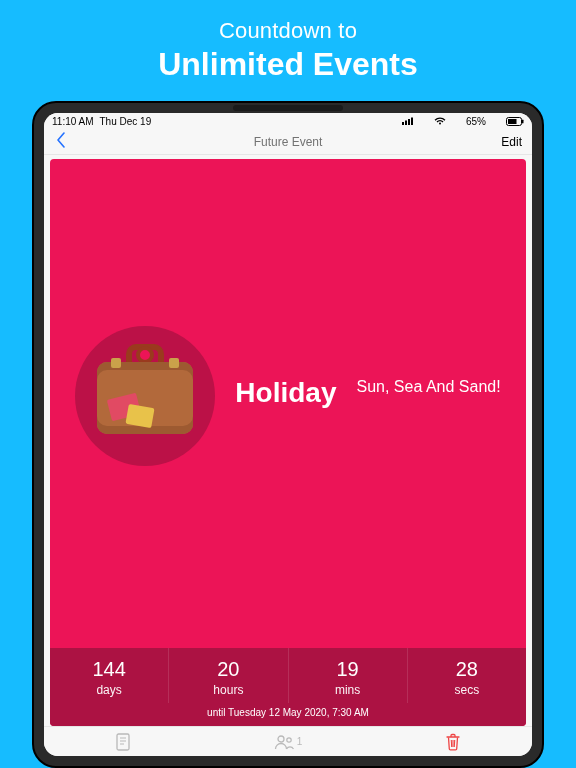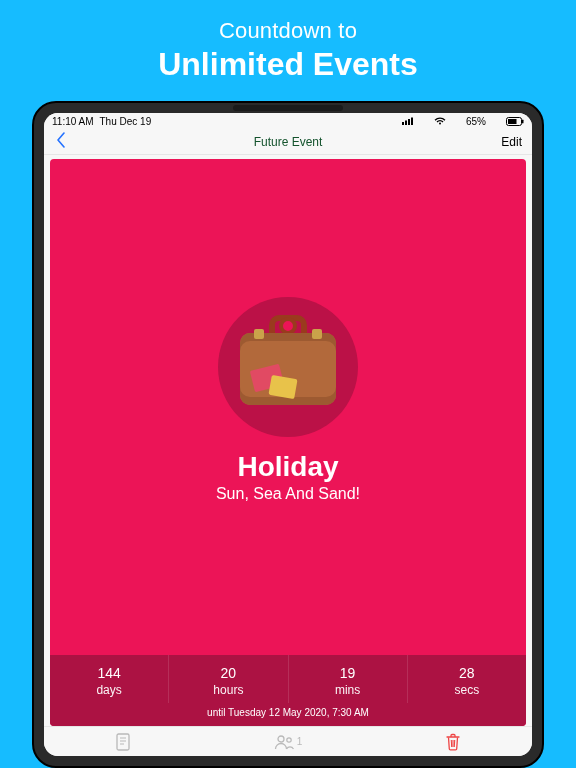--- a/index.html
+++ b/index.html
@@ -50,7 +50,7 @@
     font-size: 12px; color: #000;
   }
   .back { color: #2472ff; font-size: 16px; line-height: 1; padding: 0 2px; }
-  .nav-title { font-size: 12px; font-weight: 400; color: #14532d; position: absolute; left: 50%; transform: translateX(-50%); }
+  .nav-title { font-size: 12px; font-weight: 400; color: #737373; position: absolute; left: 50%; transform: translateX(-50%); }
   .nav-wrap { position: relative; width: 100%; height: 100%; display:flex; align-items:center; justify-content:space-between;}
   .edit { font-size: 12px; color: #000; }
 

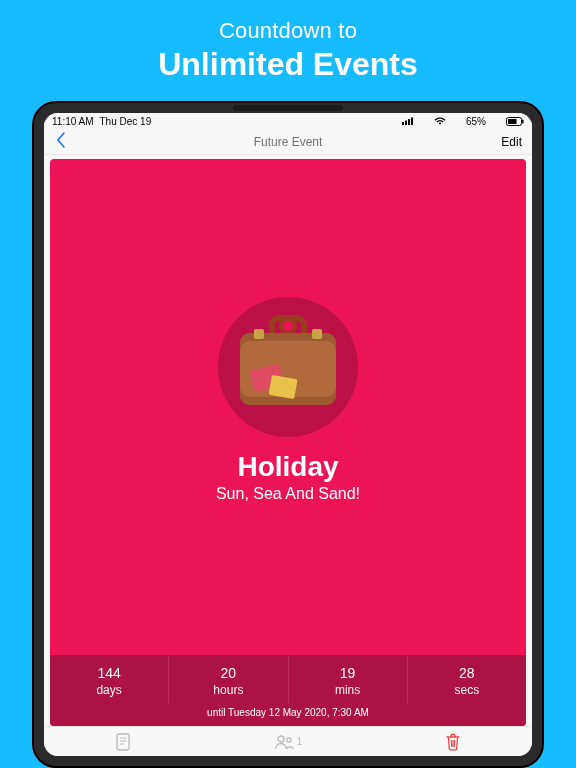--- a/index.html
+++ b/index.html
@@ -64,7 +64,7 @@
     position: relative;
     overflow: hidden;
   }
-  .hero { flex: 1 1 auto; display:flex; flex-direction:column; align-items:center; justify-content:center; width:100%; padding-bottom: 35px;}
+  .hero { flex: 1 1 auto; display:flex; flex-direction:row; align-items:center; justify-content:center; width:100%; padding-bottom: 35px; gap: 20px;}
   .icon-circle {
     width: 140px; height: 140px; border-radius: 50%;
     background: #bb1147;

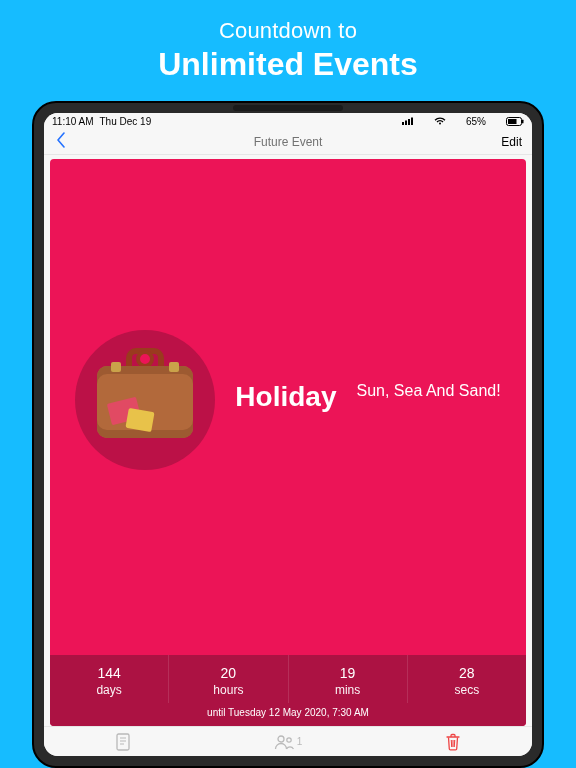--- a/index.html
+++ b/index.html
@@ -106,7 +106,7 @@
     border-right: 1px solid rgba(255,255,255,.12);
   }
   .unit:last-child { border-right:none; }
-  .unit .num { font-size: 14px; font-weight: 300; }
+  .unit .num { font-size: 20px; font-weight: 300; }
   .unit .lab { font-size: 12px; font-weight: 400; margin-top: 2px; opacity:.95;}
   .until { text-align:center; color:#fff; font-size:10px; padding: 4px 0 8px; }
 

